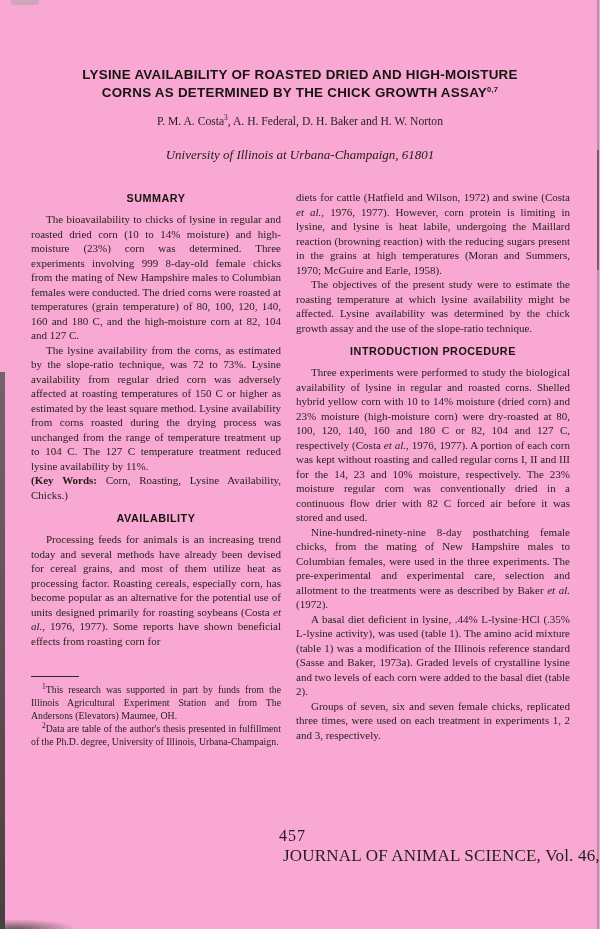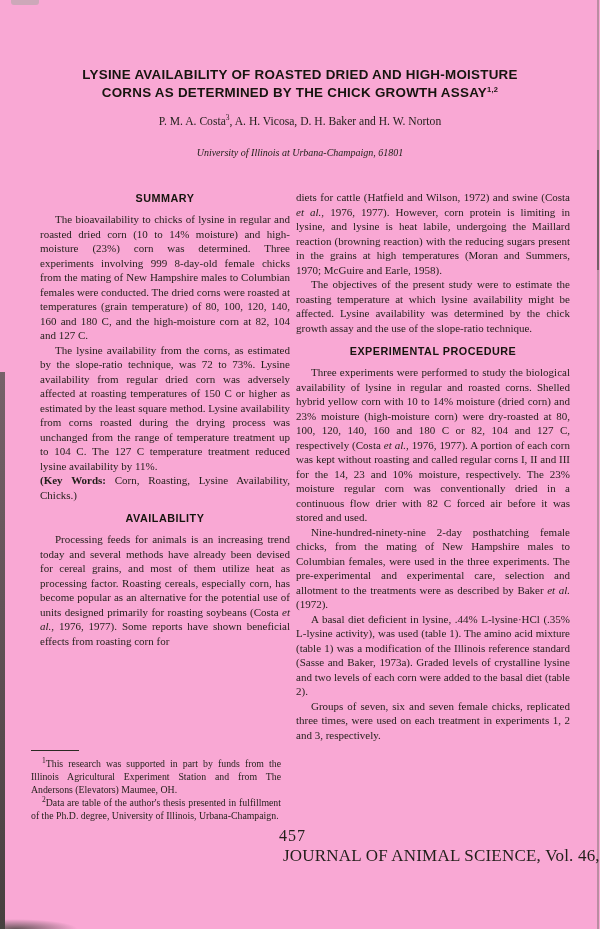--- a/index.html
+++ b/index.html
@@ -66,7 +66,7 @@
 
   <div class="title-block">
     <div class="title-line">LYSINE AVAILABILITY OF ROASTED DRIED AND HIGH-MOISTURE</div>
-    <div class="title-line"><span>CORNS AS DETERMINED BY THE CHICK GROWTH ASSAY</span><span class="sup">1,2</span></div>
+    <div class="title-line"><span>CORNS AS DETERMINED BY THE CHICK GROWTH ASSAY</span><span class="sup">0,7</span></div>
     <div class="authors"><span>P. M. A. Costa</span><span class="sup">3</span><span>, A. H. Vicosa, D. H. Baker and H. W. Norton</span></div>
     <div class="affiliation">University of Illinois at Urbana-Champaign, 61801</div>
   </div>

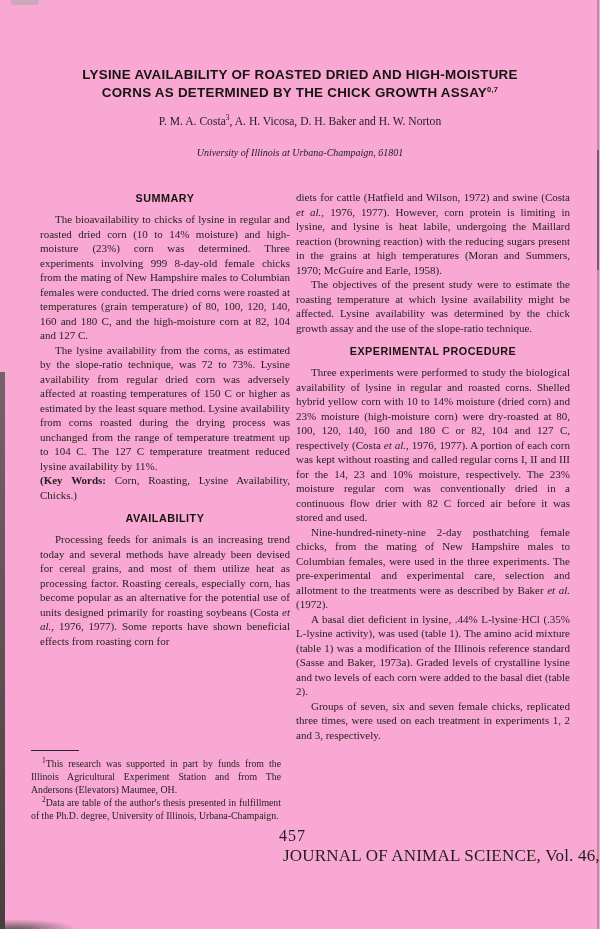--- a/index.html
+++ b/index.html
@@ -67,7 +67,7 @@
   <div class="title-block">
     <div class="title-line">LYSINE AVAILABILITY OF ROASTED DRIED AND HIGH-MOISTURE</div>
     <div class="title-line"><span>CORNS AS DETERMINED BY THE CHICK GROWTH ASSAY</span><span class="sup">0,7</span></div>
-    <div class="authors"><span>P. M. A. Costa</span><span class="sup">3</span><span>, A. H. Vicosa, D. H. Baker and H. W. Norton</span></div>
+    <div class="authors"><span>P. M. A. Costa</span><span class="sup">3</span><span>, A. H. Federal, D. H. Baker and H. W. Norton</span></div>
     <div class="affiliation">University of Illinois at Urbana-Champaign, 61801</div>
   </div>
 

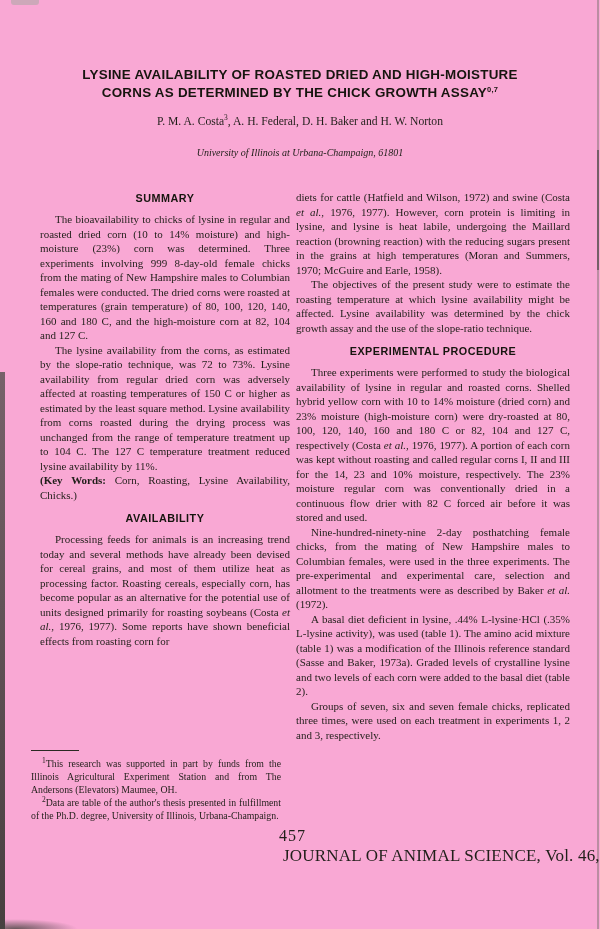--- a/index.html
+++ b/index.html
@@ -29,7 +29,7 @@
   }
   .sup{vertical-align:super;font-size:7.5px;line-height:0;}
   .authors{margin-top:14px;font-size:11.6px;color:#211f1a;}
-  .affiliation{margin-top:19px;font-style:italic;font-size:10px;color:#23211c;}
+  .affiliation{margin-top:19px;font-style:italic;font-size:13px;color:#23211c;}
 
   .col{position:absolute;text-align:justify;}
   .col-left{left:40px;width:250px;top:192px;}

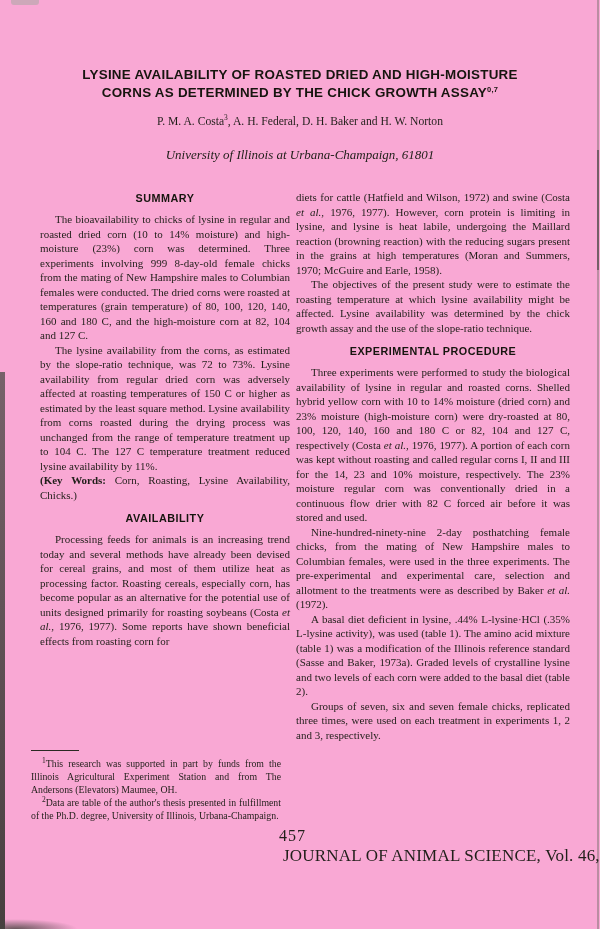--- a/index.html
+++ b/index.html
@@ -32,7 +32,7 @@
   .affiliation{margin-top:19px;font-style:italic;font-size:13px;color:#23211c;}
 
   .col{position:absolute;text-align:justify;}
-  .col-left{left:40px;width:250px;top:192px;}
+  .col-left{left:31px;width:250px;top:192px;}
   .col-right{left:296px;width:274px;top:190px;}
 
   .sec-heading{

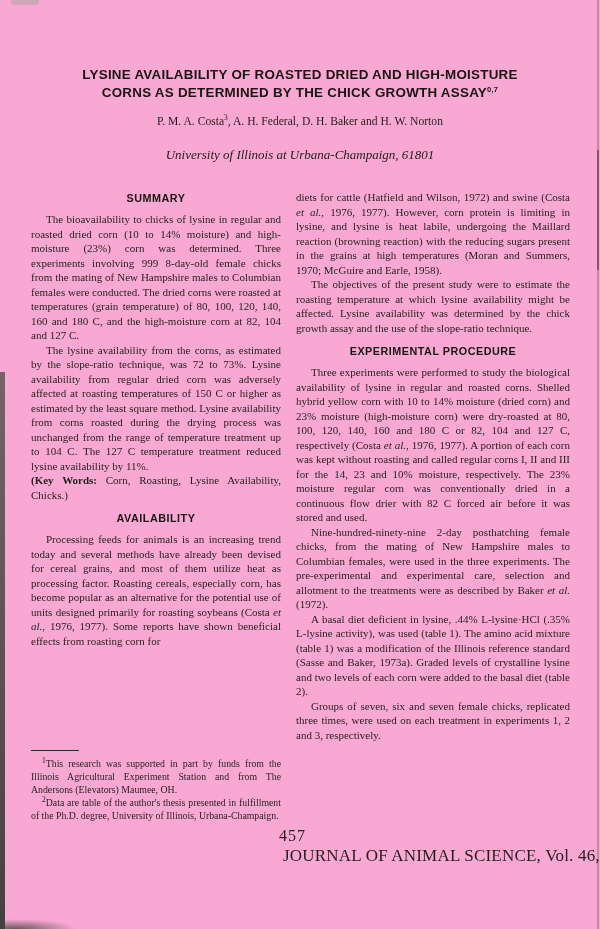--- a/index.html
+++ b/index.html
@@ -83,7 +83,7 @@
   <div class="col col-right">
     <p><span>diets for cattle (Hatfield and Wilson, 1972) and swine (Costa </span><span class="it">et al.</span><span>, 1976, 1977). However, corn protein is limiting in lysine, and lysine is heat labile, undergoing the Maillard reaction (browning reaction) with the reducing sugars present in the grains at high temperatures (Moran and Summers, 1970; McGuire and Earle, 1958).</span></p>
     <p class="indent">The objectives of the present study were to estimate the roasting temperature at which lysine availability might be affected. Lysine availability was determined by the chick growth assay and the use of the slope-ratio technique.</p>
-    <div class="sec-heading spaced">EXPERIMENTAL PROCEDURE</div>
+    <div class="sec-heading spaced">INTRODUCTION PROCEDURE</div>
     <p class="indent"><span>Three experiments were performed to study the biological availability of lysine in regular and roasted corns. Shelled hybrid yellow corn with 10 to 14% moisture (dried corn) and 23% moisture (high-moisture corn) were dry-roasted at 80, 100, 120, 140, 160 and 180 C or 82, 104 and 127 C, respectively (Costa </span><span class="it">et al.</span><span>, 1976, 1977). A portion of each corn was kept without roasting and called regular corns I, II and III for the 14, 23 and 10% moisture, respectively. The 23% moisture regular corn was conventionally dried in a continuous flow drier with 82 C forced air before it was stored and used.</span></p>
     <p class="indent"><span>Nine-hundred-ninety-nine 2-day posthatching female chicks, from the mating of New Hampshire males to Columbian females, were used in the three experiments. The pre-experimental and experimental care, selection and allotment to the treatments were as described by Baker </span><span class="it">et al.</span><span> (1972).</span></p>
     <p class="indent">A basal diet deficient in lysine, .44% L-lysine·HCl (.35% L-lysine activity), was used (table 1). The amino acid mixture (table 1) was a modification of the Illinois reference standard (Sasse and Baker, 1973a). Graded levels of crystalline lysine and two levels of each corn were added to the basal diet (table 2).</p>

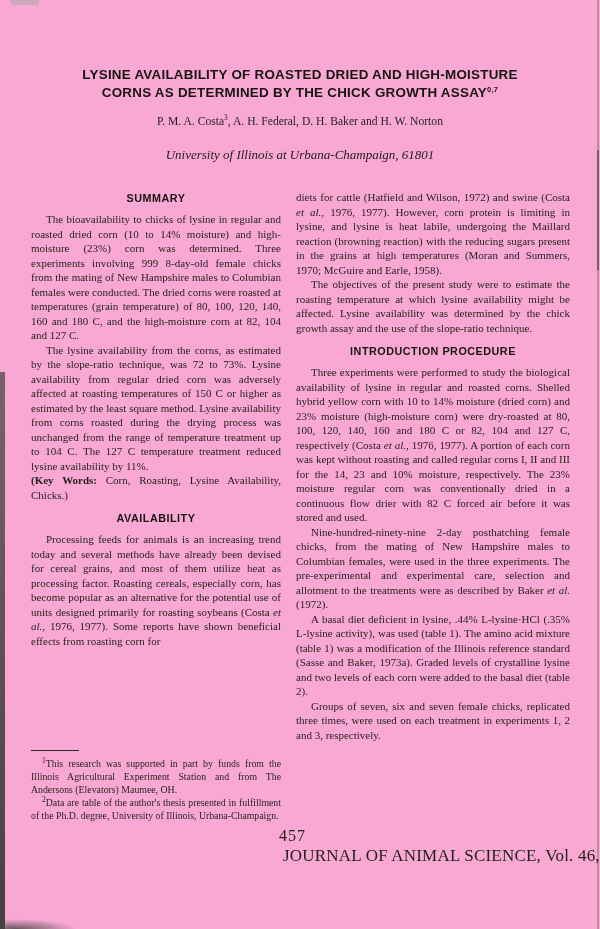--- a/index.html
+++ b/index.html
@@ -85,7 +85,7 @@
     <p class="indent">The objectives of the present study were to estimate the roasting temperature at which lysine availability might be affected. Lysine availability was determined by the chick growth assay and the use of the slope-ratio technique.</p>
     <div class="sec-heading spaced">INTRODUCTION PROCEDURE</div>
     <p class="indent"><span>Three experiments were performed to study the biological availability of lysine in regular and roasted corns. Shelled hybrid yellow corn with 10 to 14% moisture (dried corn) and 23% moisture (high-moisture corn) were dry-roasted at 80, 100, 120, 140, 160 and 180 C or 82, 104 and 127 C, respectively (Costa </span><span class="it">et al.</span><span>, 1976, 1977). A portion of each corn was kept without roasting and called regular corns I, II and III for the 14, 23 and 10% moisture, respectively. The 23% moisture regular corn was conventionally dried in a continuous flow drier with 82 C forced air before it was stored and used.</span></p>
-    <p class="indent"><span>Nine-hundred-ninety-nine 2-day posthatching female chicks, from the mating of New Hampshire males to Columbian females, were used in the three experiments. The pre-experimental and experimental care, selection and allotment to the treatments were as described by Baker </span><span class="it">et al.</span><span> (1972).</span></p>
+    <p class="indent"><span>Nine-hundred-ninety-nine 8-day posthatching female chicks, from the mating of New Hampshire males to Columbian females, were used in the three experiments. The pre-experimental and experimental care, selection and allotment to the treatments were as described by Baker </span><span class="it">et al.</span><span> (1972).</span></p>
     <p class="indent">A basal diet deficient in lysine, .44% L-lysine·HCl (.35% L-lysine activity), was used (table 1). The amino acid mixture (table 1) was a modification of the Illinois reference standard (Sasse and Baker, 1973a). Graded levels of crystalline lysine and two levels of each corn were added to the basal diet (table 2).</p>
     <p class="indent">Groups of seven, six and seven female chicks, replicated three times, were used on each treatment in experiments 1, 2 and 3, respectively.</p>
   </div>

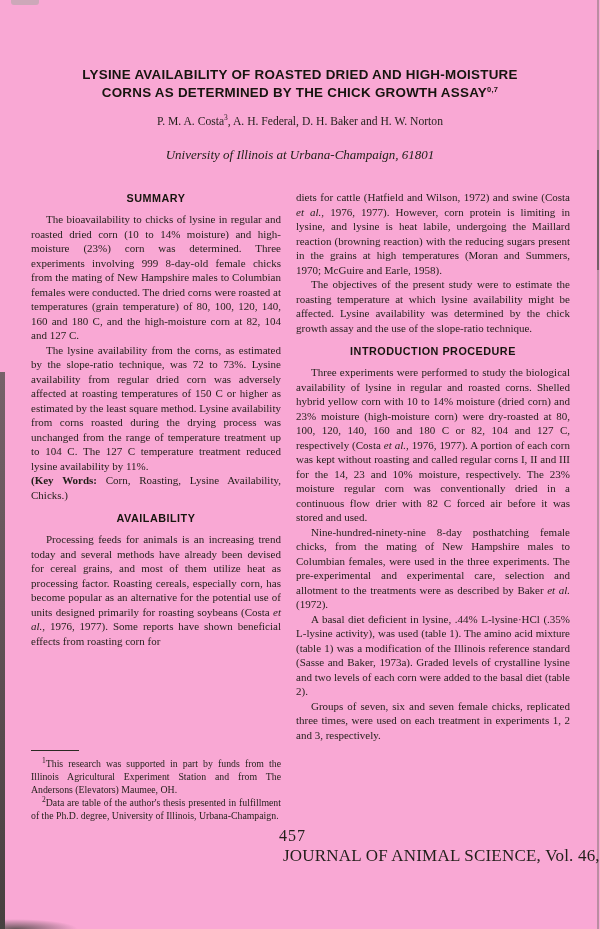--- a/index.html
+++ b/index.html
@@ -46,7 +46,7 @@
   .bd{font-weight:bold;}
   .it{font-style:italic;}
 
-  .footnotes{position:absolute;left:31px;width:250px;top:750px;text-align:justify;}
+  .footnotes{position:absolute;left:31px;width:250px;top:676px;text-align:justify;}
   .fn-rule{width:48px;border-top:1.2px solid #2b2923;margin:0 0 6px 0;}
   .footnotes p{margin:0;font-size:9.8px;line-height:13.1px;text-indent:11px;}
 

